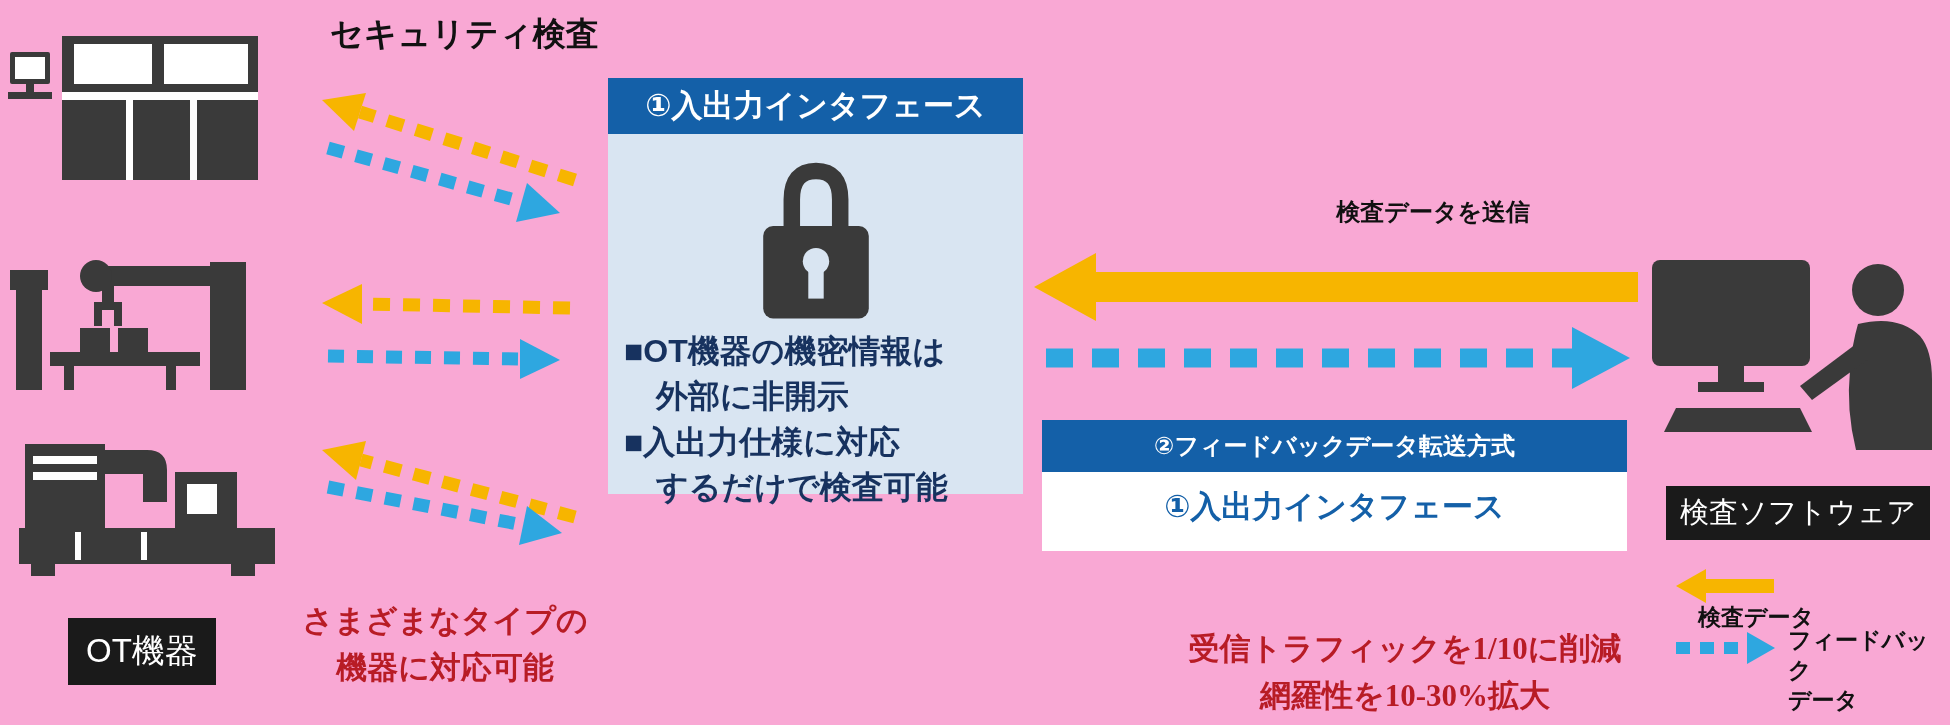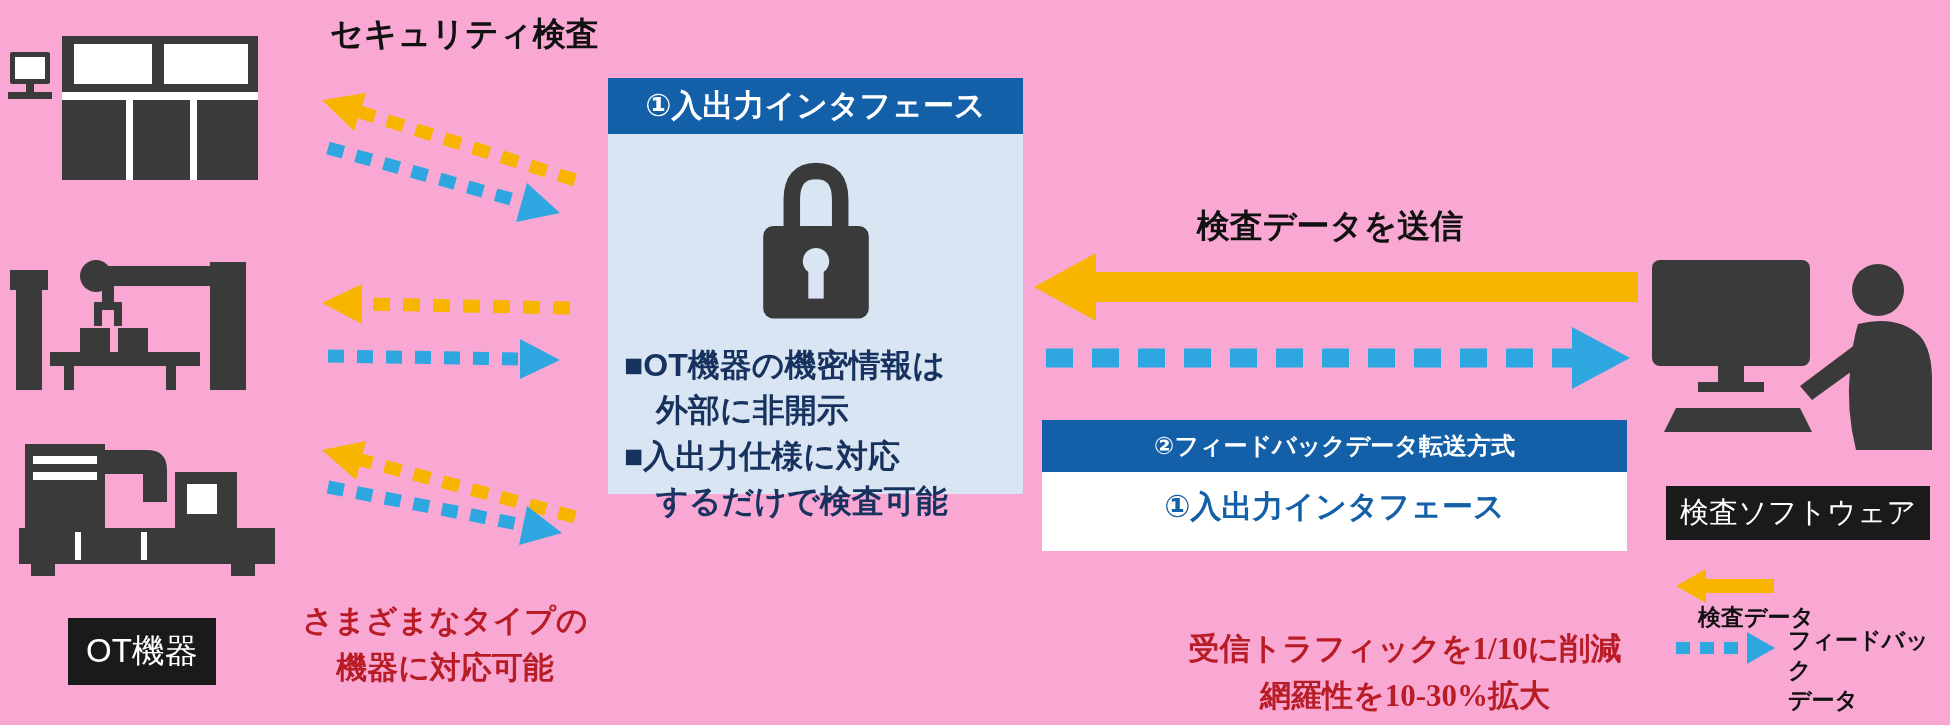--- a/index.html
+++ b/index.html
@@ -40,7 +40,7 @@
   .lock{margin-top:15px;}
   .if-text{align-self:flex-start;margin:18px 0 0 16px;font-size:32px;font-weight:bold;
            color:var(--navy);line-height:1.42;}
-  .send-label{left:1130px;top:204px;width:400px;text-align:center;font-size:33px;font-weight:bold;color:#111;}
+  .send-label{left:1130px;top:196px;width:400px;text-align:right;font-size:24px;font-weight:bold;color:#111;}
   .feedback-box{left:1042px;top:420px;width:585px;height:131px;background:#fff;}
   .fb-header{height:52px;line-height:52px;background:var(--dark-blue);color:#fff;font-weight:bold;
              font-size:24px;text-align:center;}

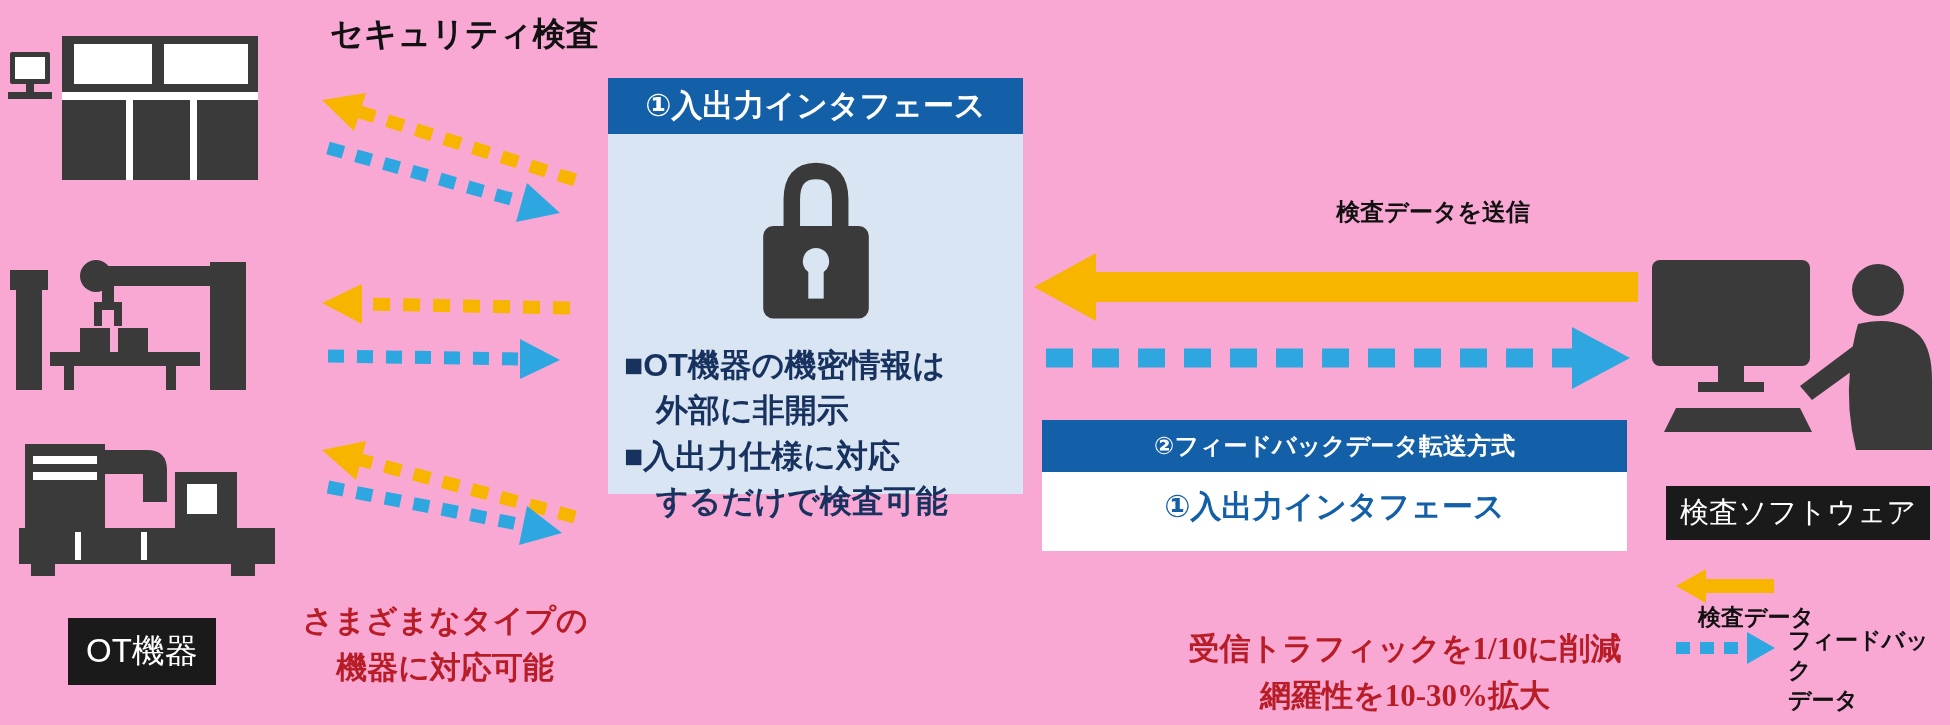--- a/index.html
+++ b/index.html
@@ -38,7 +38,7 @@
              font-size:31px;text-align:center;}
   .if-body{display:flex;flex-direction:column;align-items:center;}
   .lock{margin-top:15px;}
-  .if-text{align-self:flex-start;margin:18px 0 0 16px;font-size:32px;font-weight:bold;
+  .if-text{align-self:flex-start;margin:4px 0 0 16px;font-size:32px;font-weight:bold;
            color:var(--navy);line-height:1.42;}
   .send-label{left:1130px;top:196px;width:400px;text-align:right;font-size:24px;font-weight:bold;color:#111;}
   .feedback-box{left:1042px;top:420px;width:585px;height:131px;background:#fff;}

